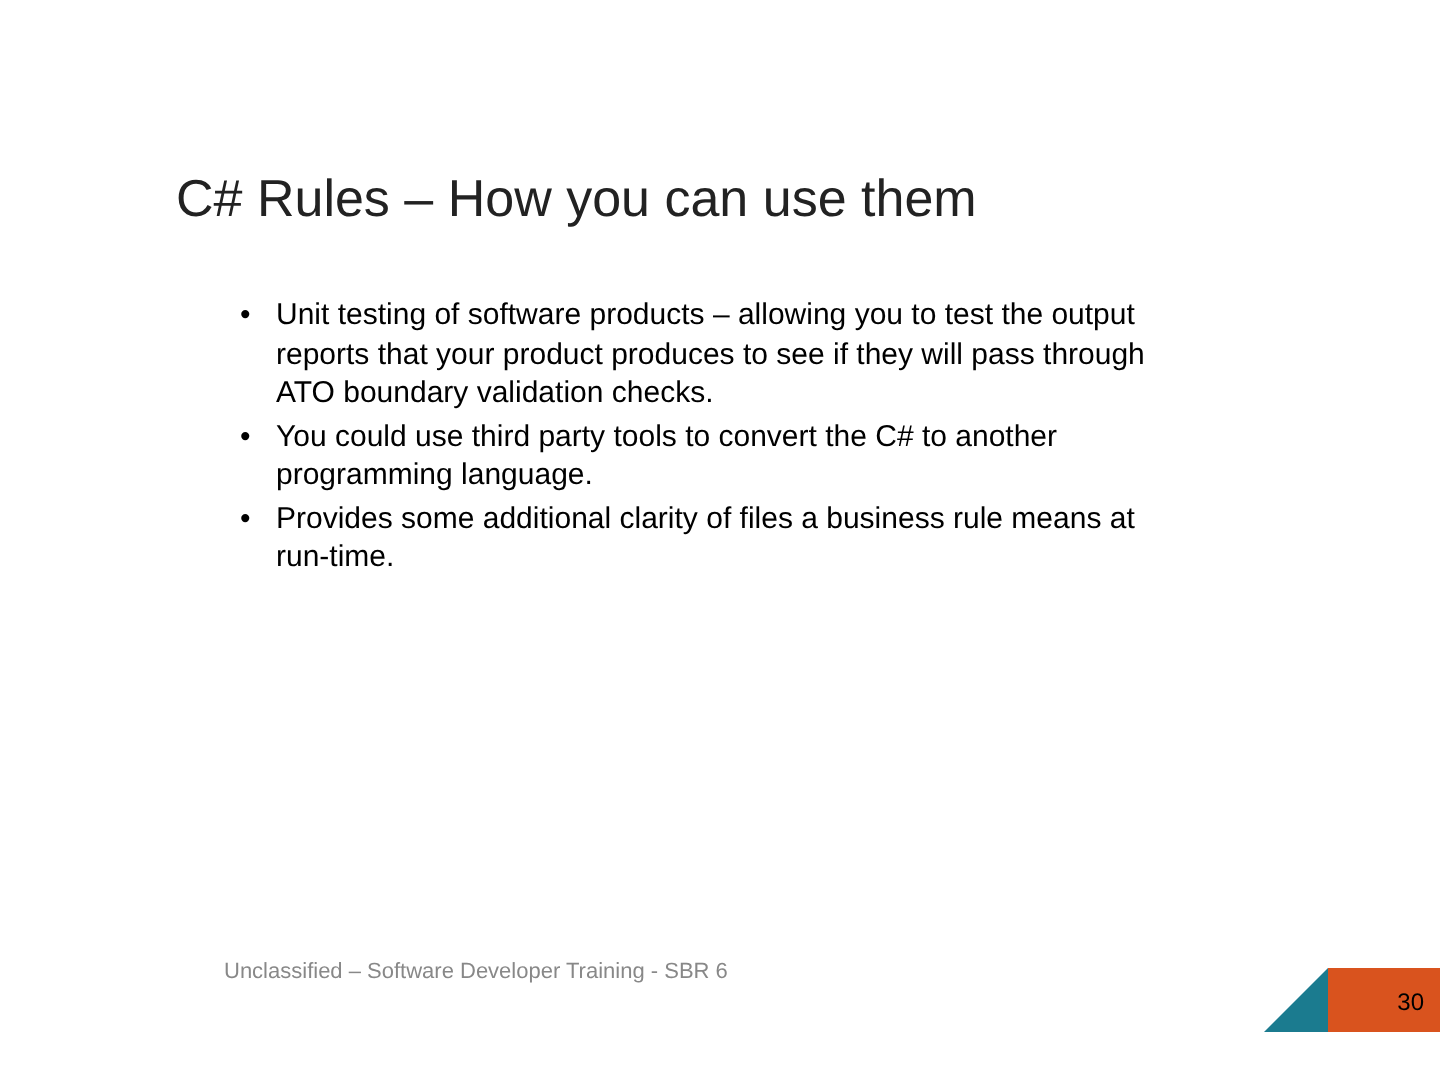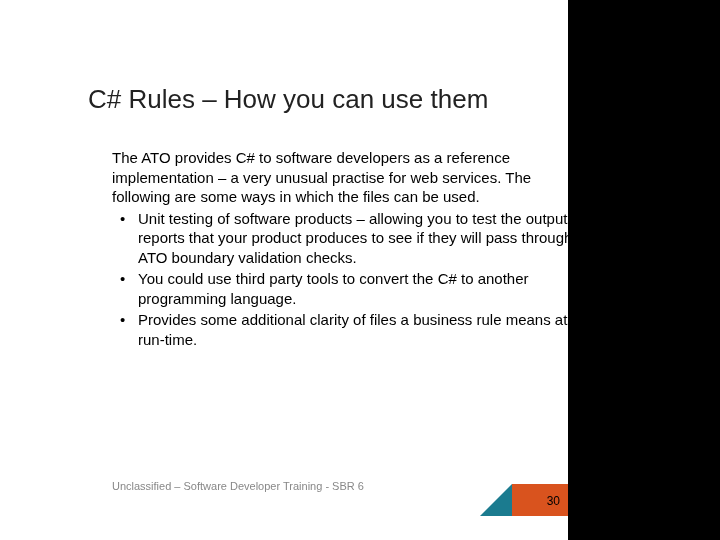--- a/index.html
+++ b/index.html
@@ -13,7 +13,7 @@
   }
   .slide {
     position: relative;
-    width: 568px;
+    width: 720px;
     height: 540px;
     background: #fff;
     box-sizing: border-box;

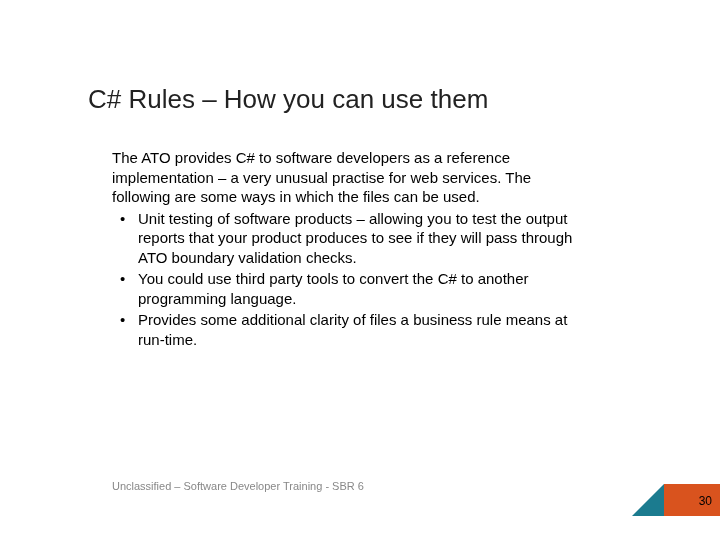--- a/index.html
+++ b/index.html
@@ -100,7 +100,6 @@
   <div class="title">C# Rules – How you can use them</div>
 
   <div class="body">
-    <p class="intro">The ATO provides C# to software developers as a reference implementation – a very unusual practise for web services.  The following are some ways in which the files can be used.</p>
     <ul class="bullets">
       <li>Unit testing of software products – allowing you to test the output reports that your product produces to see if they will pass through ATO boundary validation checks.</li>
       <li>You could use third party tools to convert the C# to another programming language.</li>

